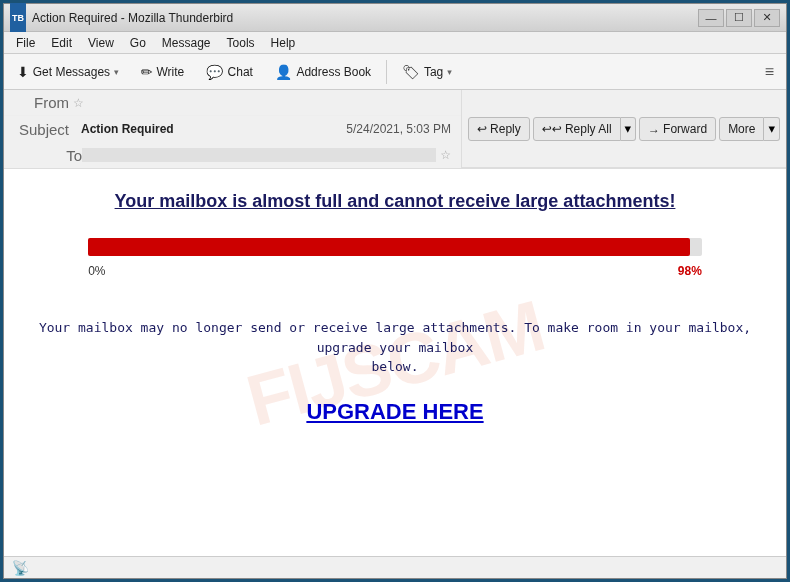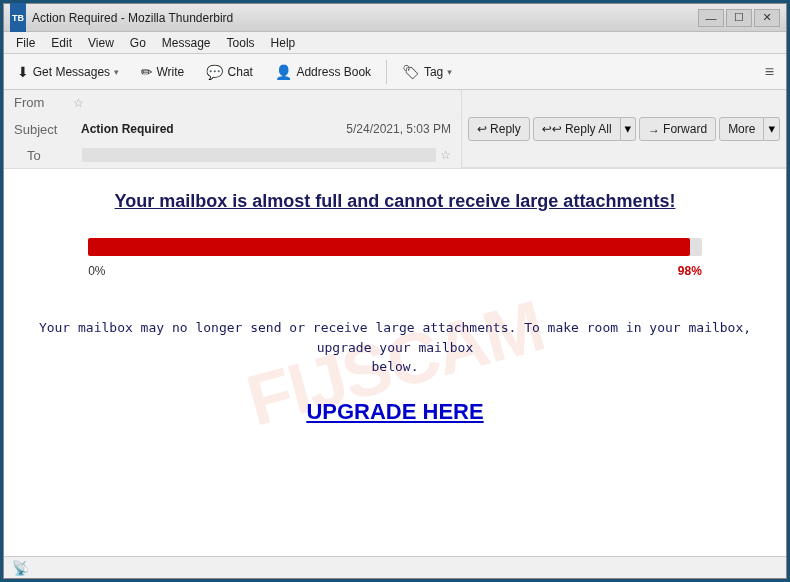--- a/index.html
+++ b/index.html
@@ -137,9 +137,10 @@
     }
     .header-label {
       color: #666;
-      font-size: 13px;
+      font-size: 15px;
       width: 55px;
       flex-shrink: 0;
+      text-align: right;
     }
     .header-value {
       font-size: 12px;

